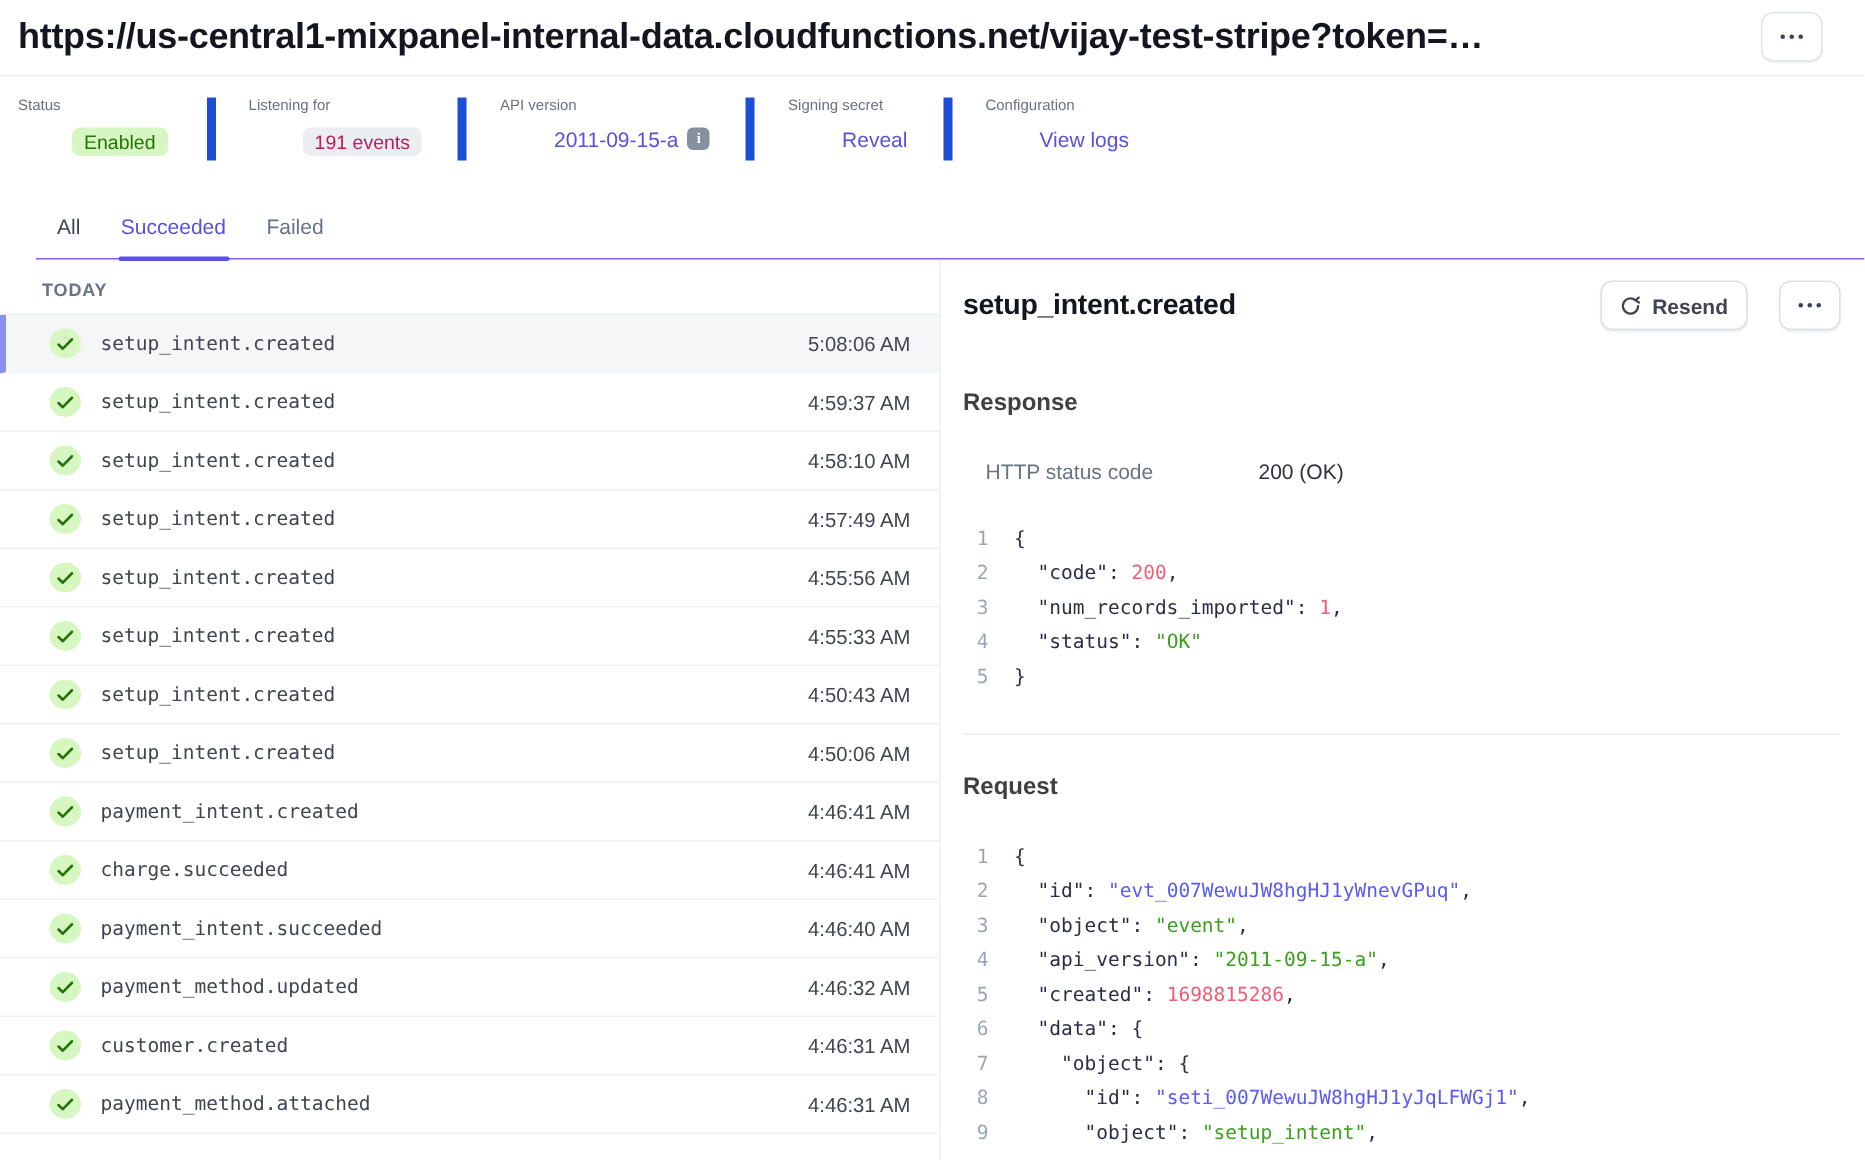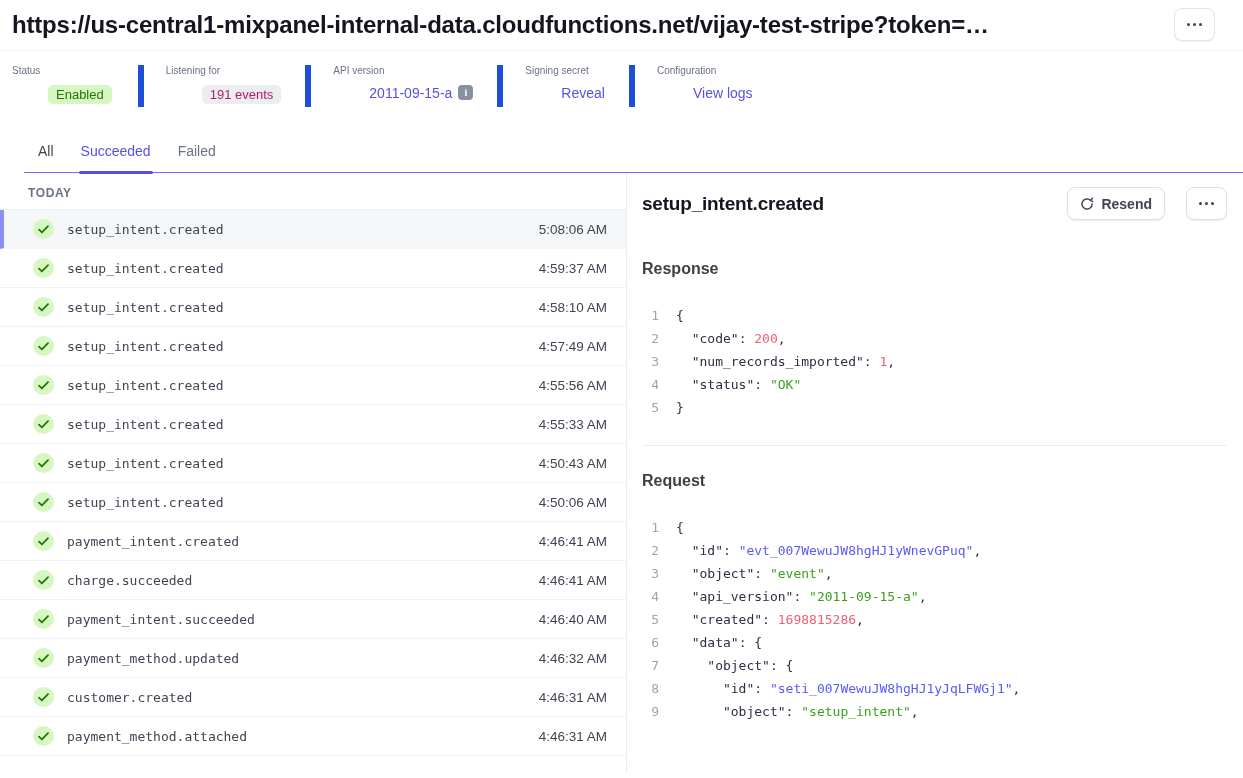--- a/index.html
+++ b/index.html
@@ -296,6 +296,10 @@
 
     <div class="section-heading" id="response-heading">Response</div>
 
+    <div class="kv">
+      <div class="kv-label">HTTP status code</div>
+      <div class="kv-value">200 (OK)</div>
+    </div>
 
     <div class="code" id="response-code">
         <div class="code-line">

